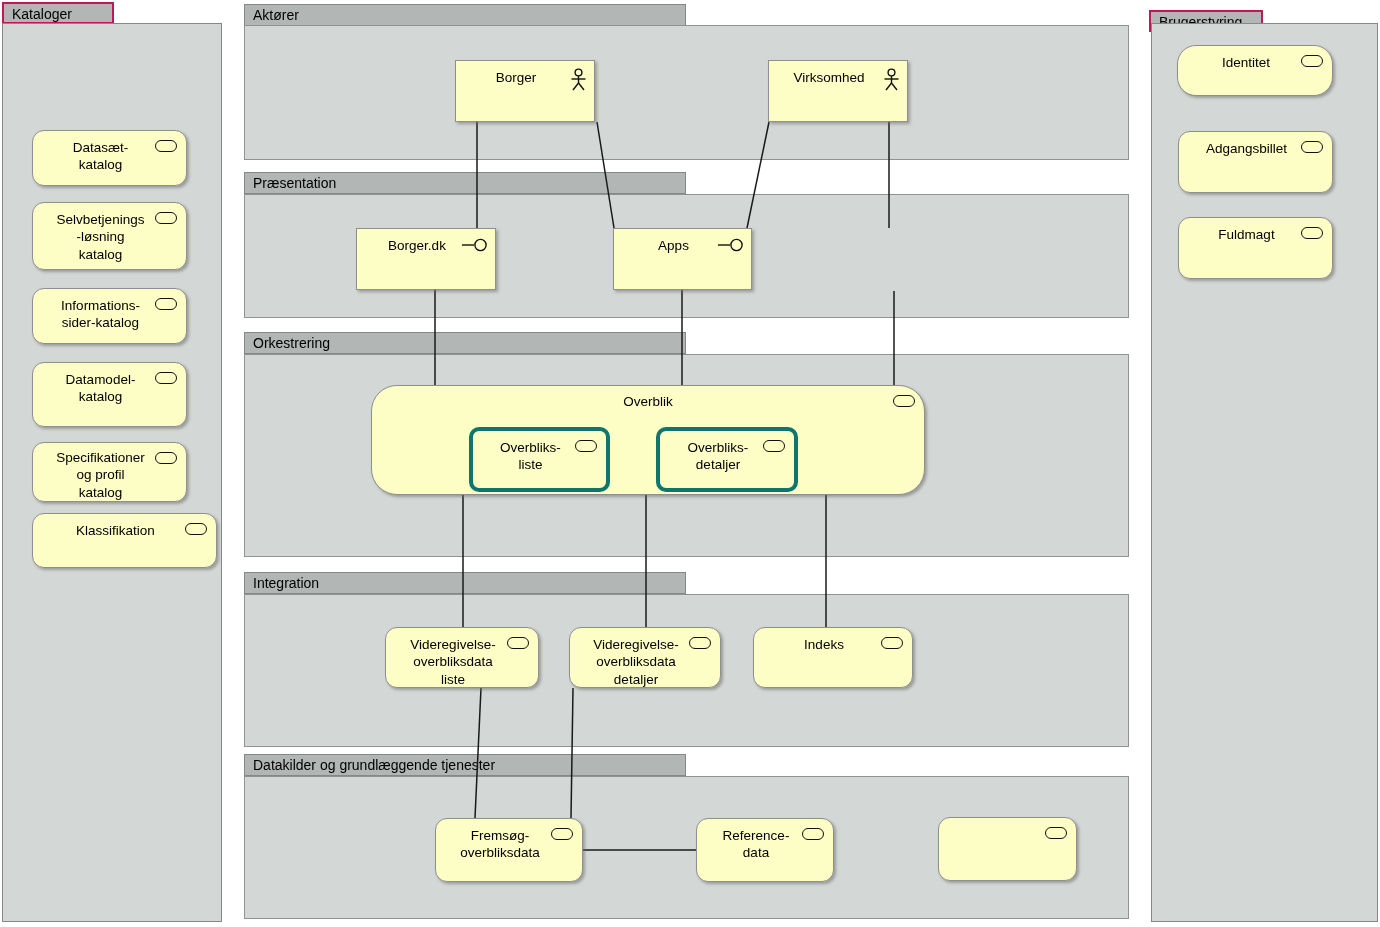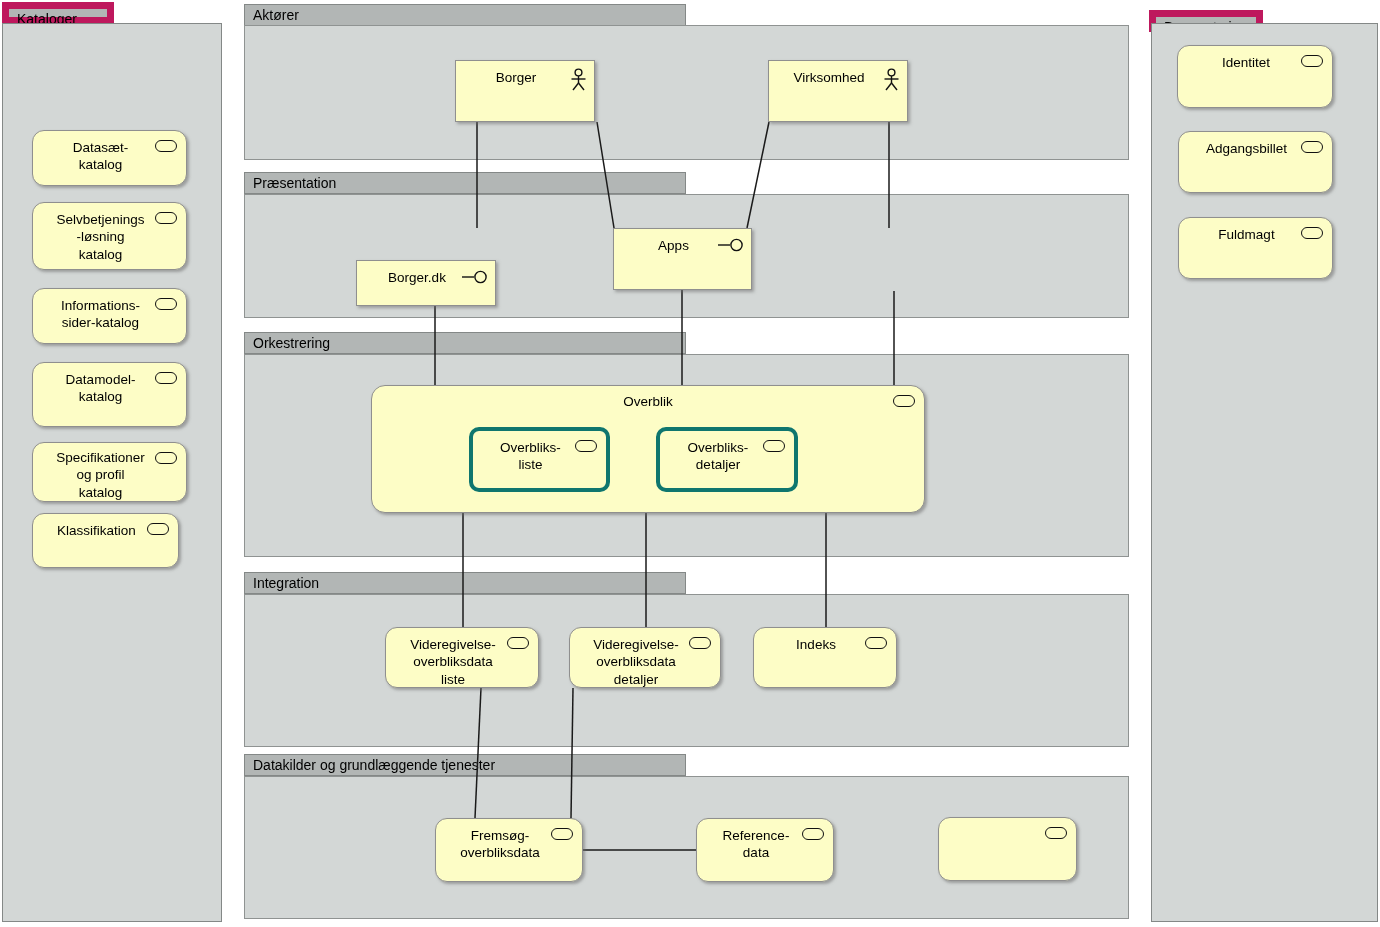--- a/index.html
+++ b/index.html
@@ -6,7 +6,7 @@
   #canvas{position:relative;width:1380px;height:927px;background:#ffffff;overflow:hidden;}
 
   
-  .group-tab{position:absolute;background:#b2b6b5;border:7px solid #be185d;
+  .group-tab{position:absolute;background:#b2b6b5;border:2px solid #be185d;
     font-size:14px;color:#000;padding:2px 8px 0 8px;box-sizing:border-box;}
   .group-body{position:absolute;background:#d3d7d6;border:1px solid #848887;box-sizing:border-box;}
   #kataloger-tab{left:2px;top:2px;width:112px;height:22px;}

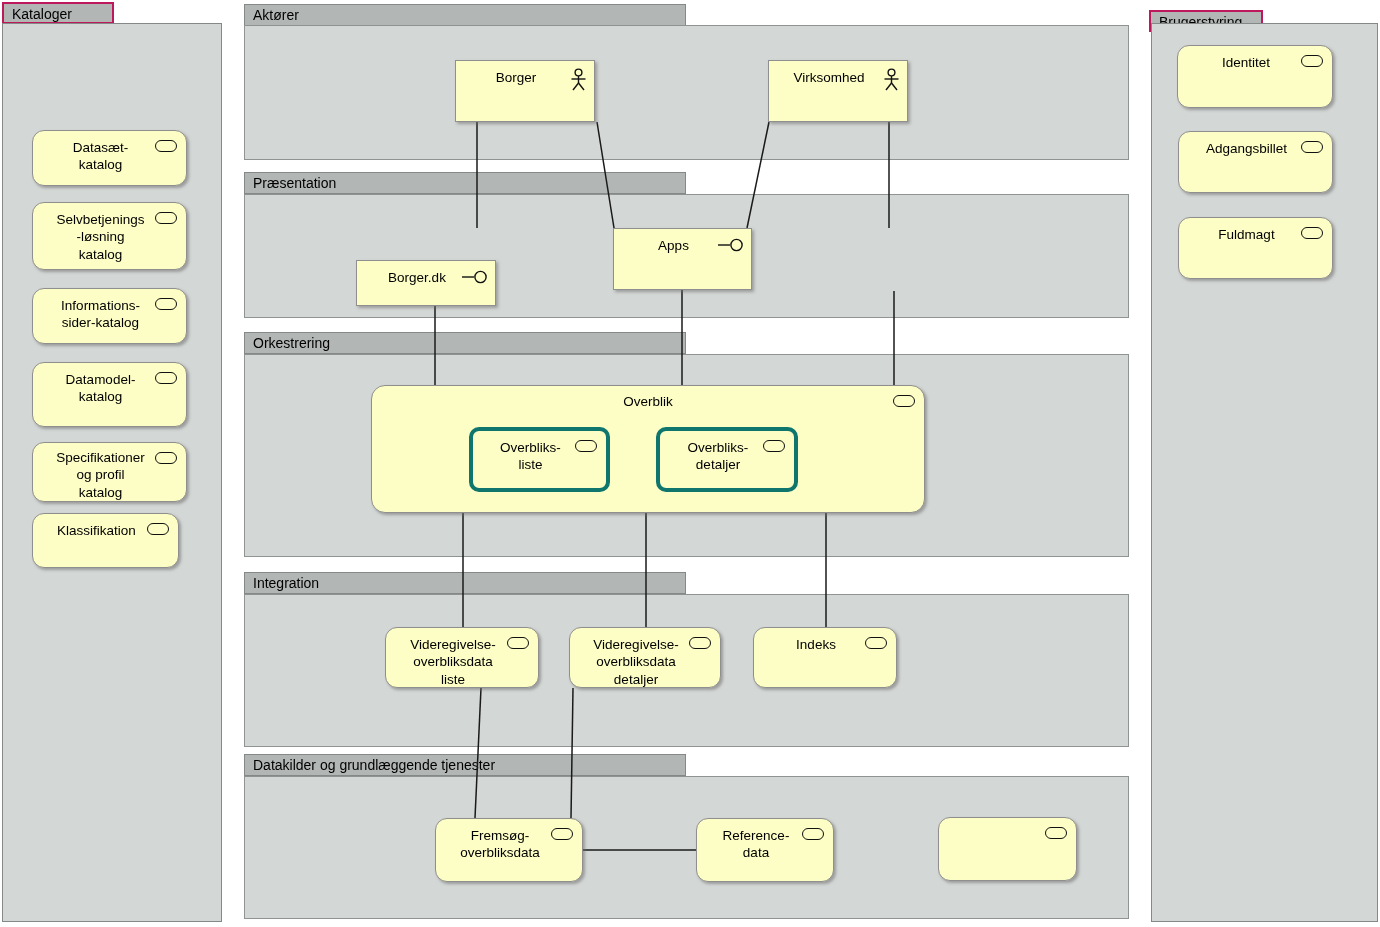--- a/index.html
+++ b/index.html
@@ -69,7 +69,7 @@
   #lg5{left:32px;top:513px;width:147px;height:55px;}
   #lg4 .lbl{padding-top:6px;}
   
-  #rg0{left:1177px;top:45px;width:156px;height:63px;}
+  #rg0{left:1177px;top:45px;width:156px;height:51px;border-radius:19px;}
   #rg1{left:1178px;top:131px;width:155px;height:62px;}
   #rg2{left:1178px;top:217px;width:155px;height:62px;}
 </style>

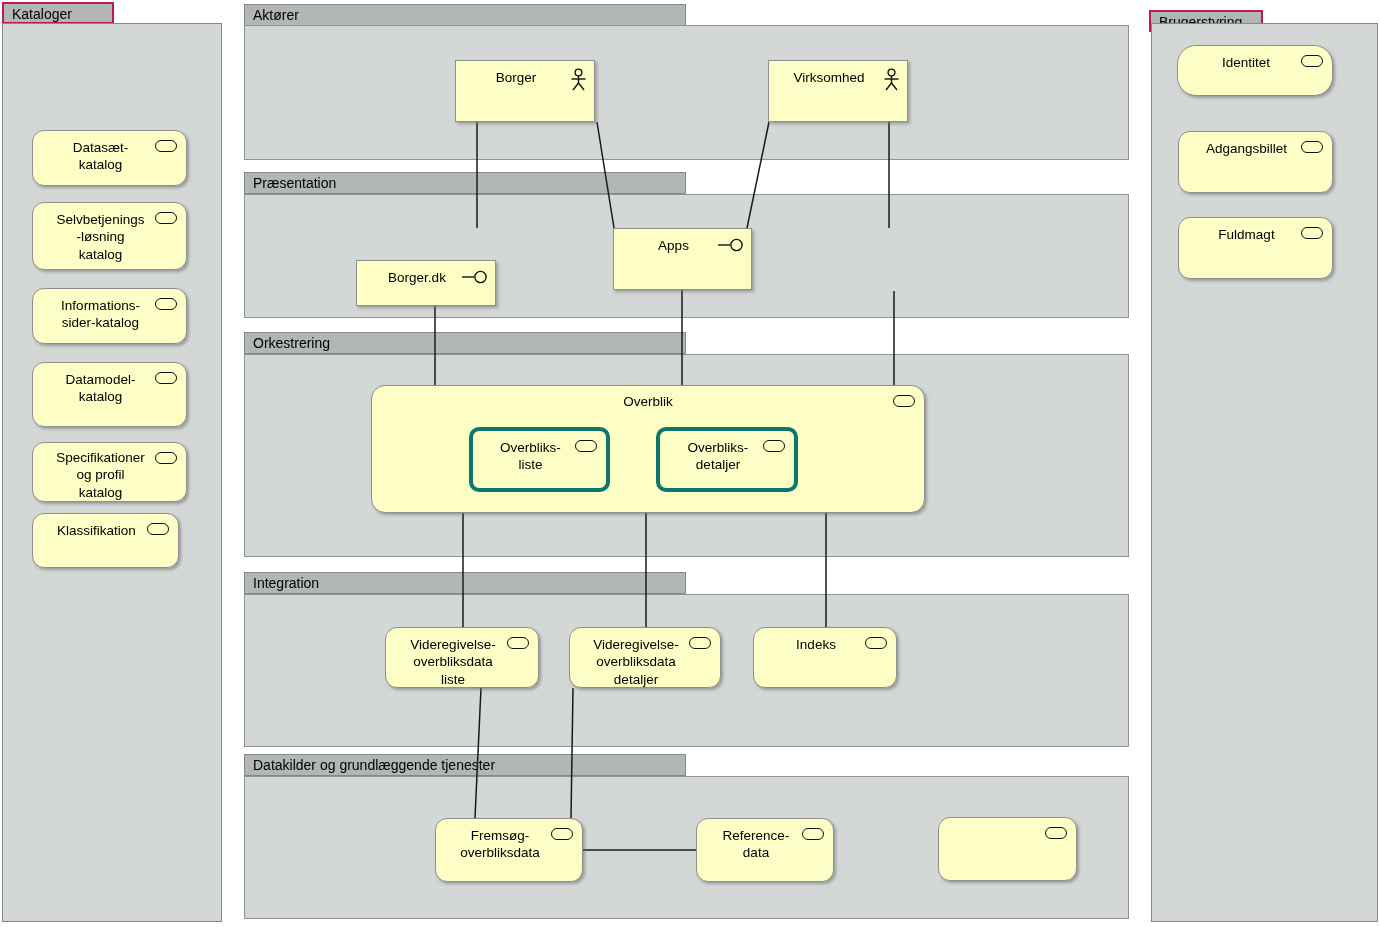--- a/index.html
+++ b/index.html
@@ -44,7 +44,7 @@
   #borger{left:455px;top:60px;width:140px;height:62px;}
   #virksomhed{left:768px;top:60px;width:140px;height:62px;}
   
-  #borgerdk{left:356px;top:228px;width:140px;height:46px;margin-top:32px;}
+  #borgerdk{left:356px;top:228px;width:140px;height:62px;}
   #apps{left:613px;top:228px;width:139px;height:62px;}
   #virkdk{left:867px;top:228px;width:141px;height:63px;}
   

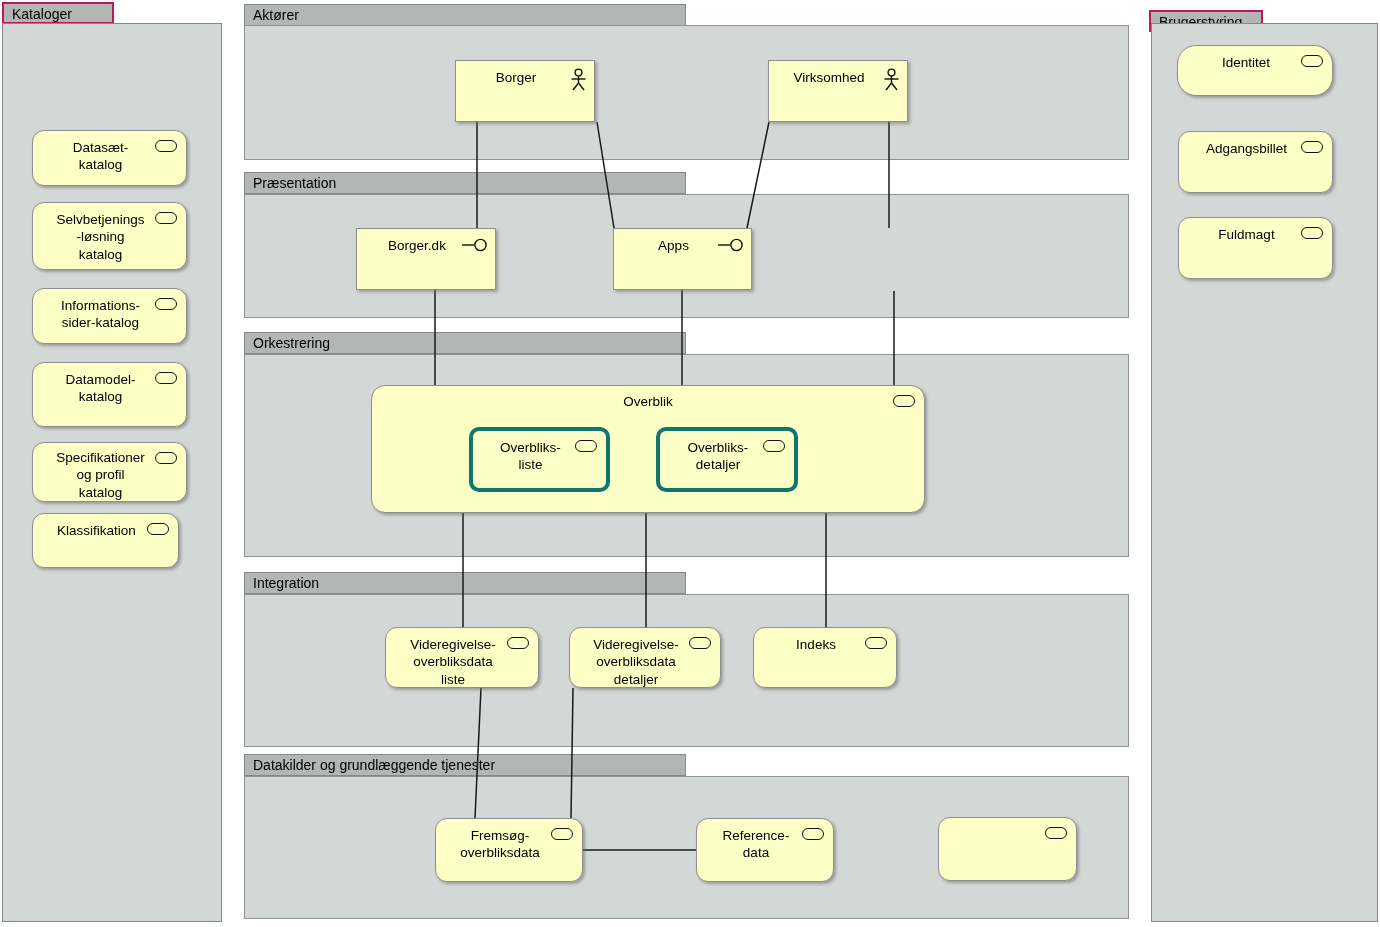--- a/index.html
+++ b/index.html
@@ -48,7 +48,7 @@
   #apps{left:613px;top:228px;width:139px;height:62px;}
   #virkdk{left:867px;top:228px;width:141px;height:63px;}
   
-  #overblik{left:371px;top:385px;width:554px;height:128px;border-radius:14px;}
+  #overblik{left:371px;top:385px;width:554px;height:110px;border-radius:26px;}
   #overblik > .lbl{padding:7px 0 0 0;}
   #overbliksliste{left:469px;top:427px;width:141px;height:65px;z-index:3;}
   #overbliksdetaljer{left:656px;top:427px;width:142px;height:65px;z-index:3;}

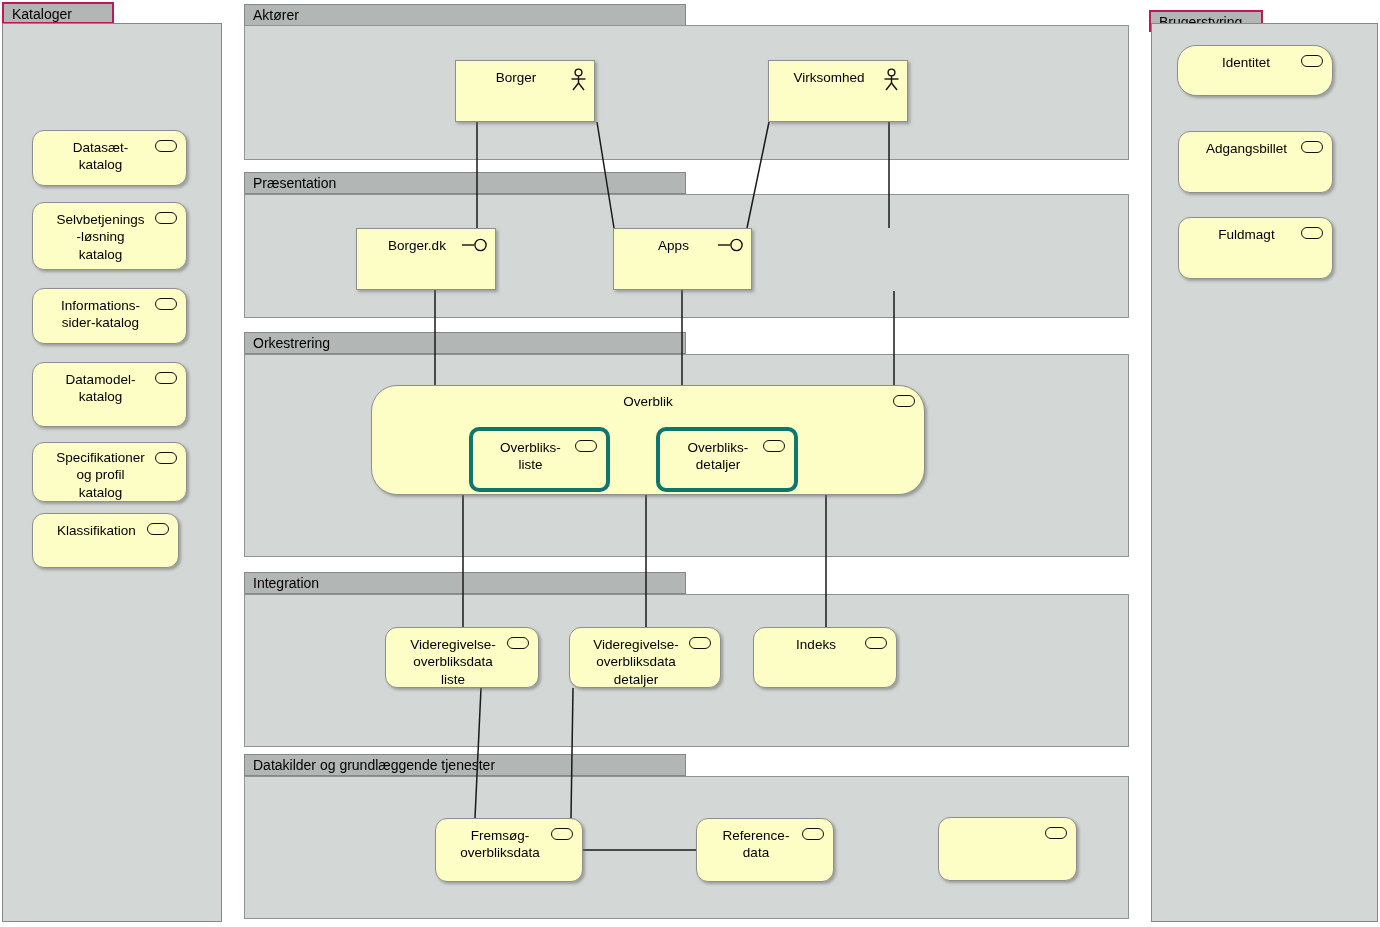--- a/index.html
+++ b/index.html
@@ -66,7 +66,7 @@
   #lg2{left:32px;top:288px;width:155px;height:56px;}
   #lg3{left:32px;top:362px;width:155px;height:65px;}
   #lg4{left:32px;top:442px;width:155px;height:60px;}
-  #lg5{left:32px;top:513px;width:147px;height:55px;}
+  #lg5{left:32px;top:513px;width:185px;height:55px;}
   #lg4 .lbl{padding-top:6px;}
   
   #rg0{left:1177px;top:45px;width:156px;height:51px;border-radius:19px;}

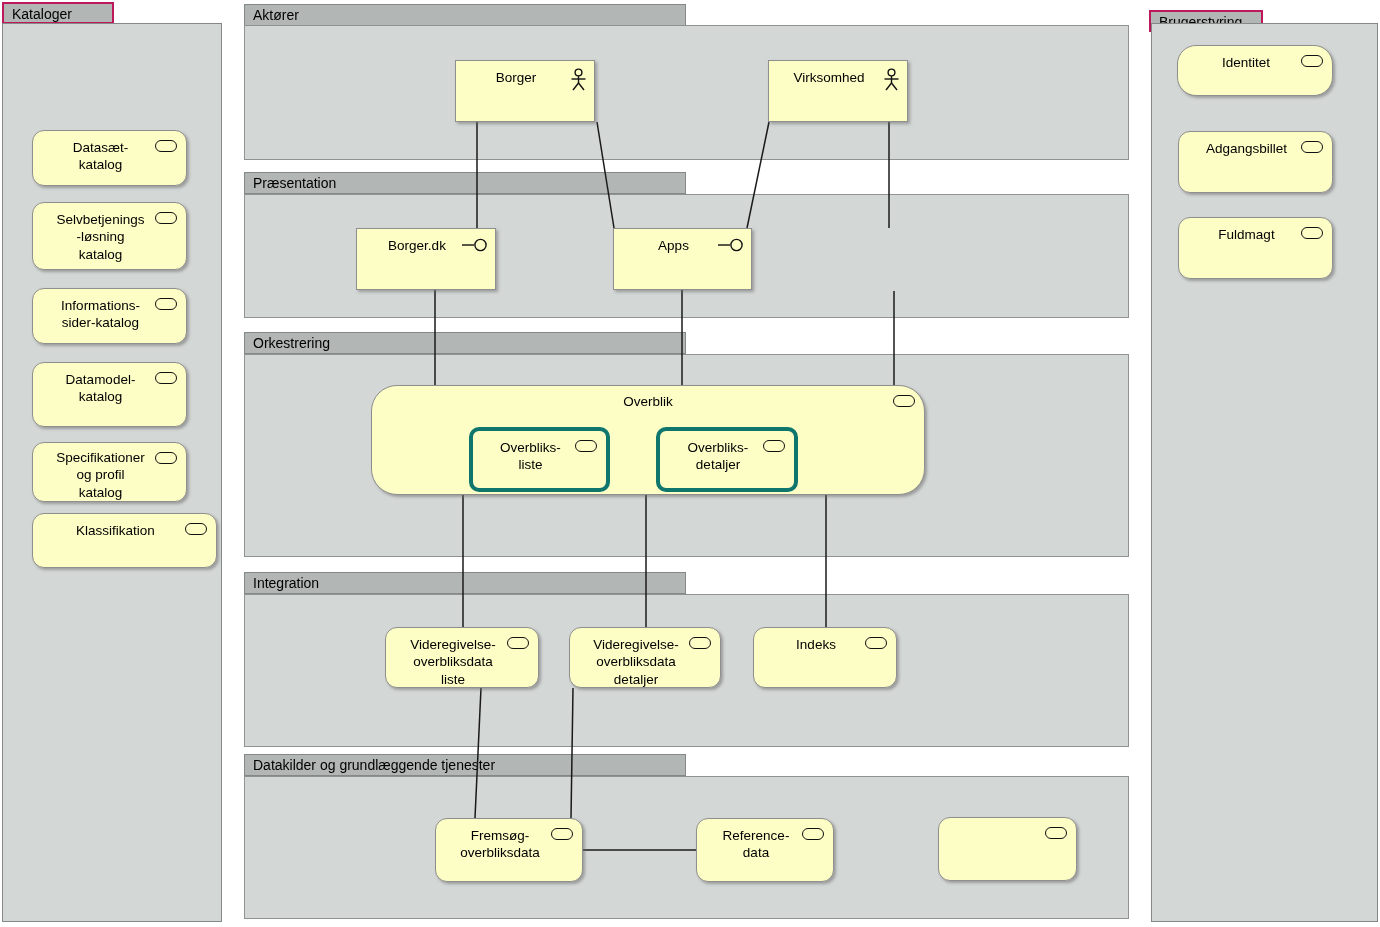--- a/index.html
+++ b/index.html
@@ -55,7 +55,7 @@
   
   #videregivelseliste{left:385px;top:627px;width:154px;height:61px;}
   #videregivelsedetaljer{left:569px;top:627px;width:152px;height:61px;}
-  #indeks{left:753px;top:627px;width:144px;height:61px;}
+  #indeks{left:753px;top:627px;width:160px;height:61px;}
   
   #fremsoeg{left:427px;top:818px;width:148px;height:64px;margin-left:8px;}
   #referencedata{left:696px;top:818px;width:138px;height:64px;}

